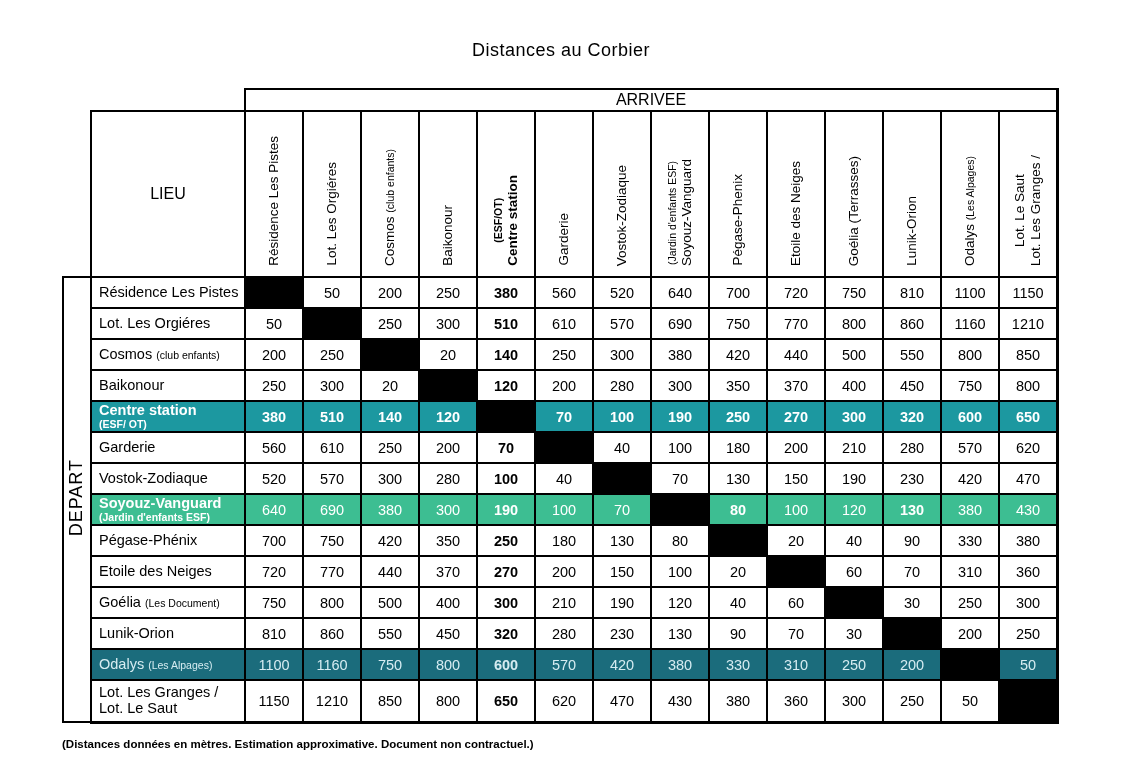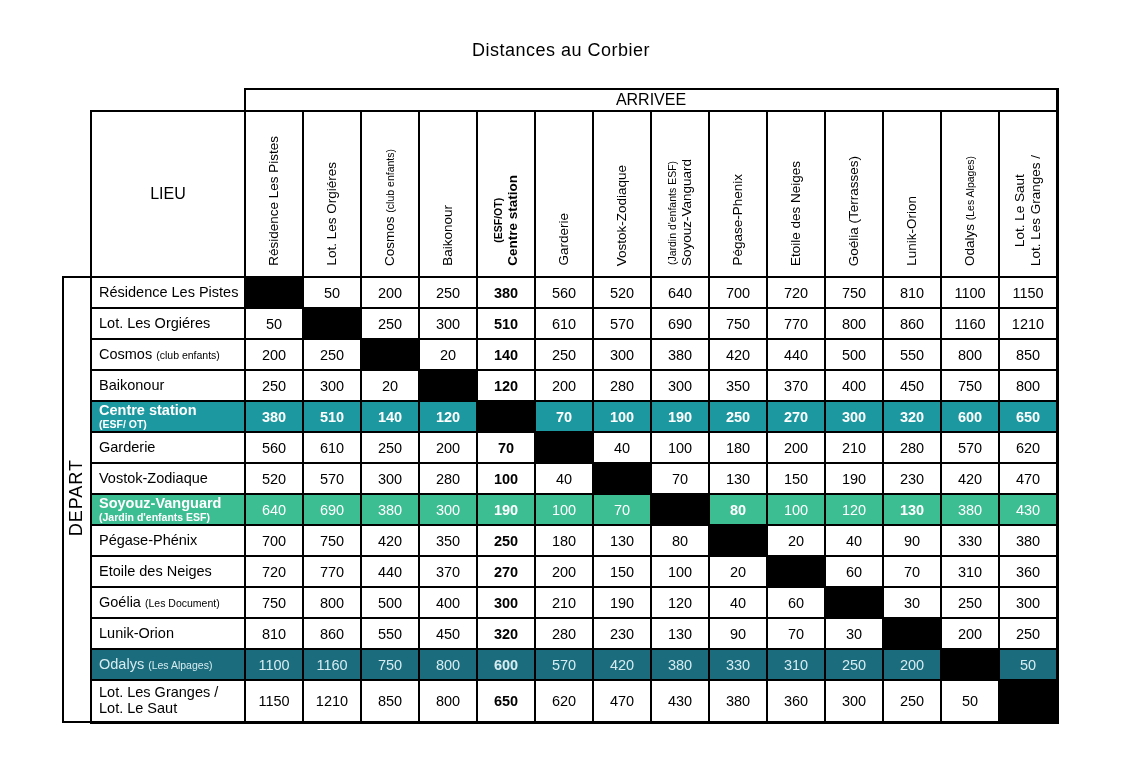--- a/index.html
+++ b/index.html
@@ -309,6 +309,7 @@
       </tbody>
   </table>
 
+  <div class="footer">(Distances données en mètres. Estimation approximative. Document non contractuel.)</div>
 </div>
 
 </body></html>

